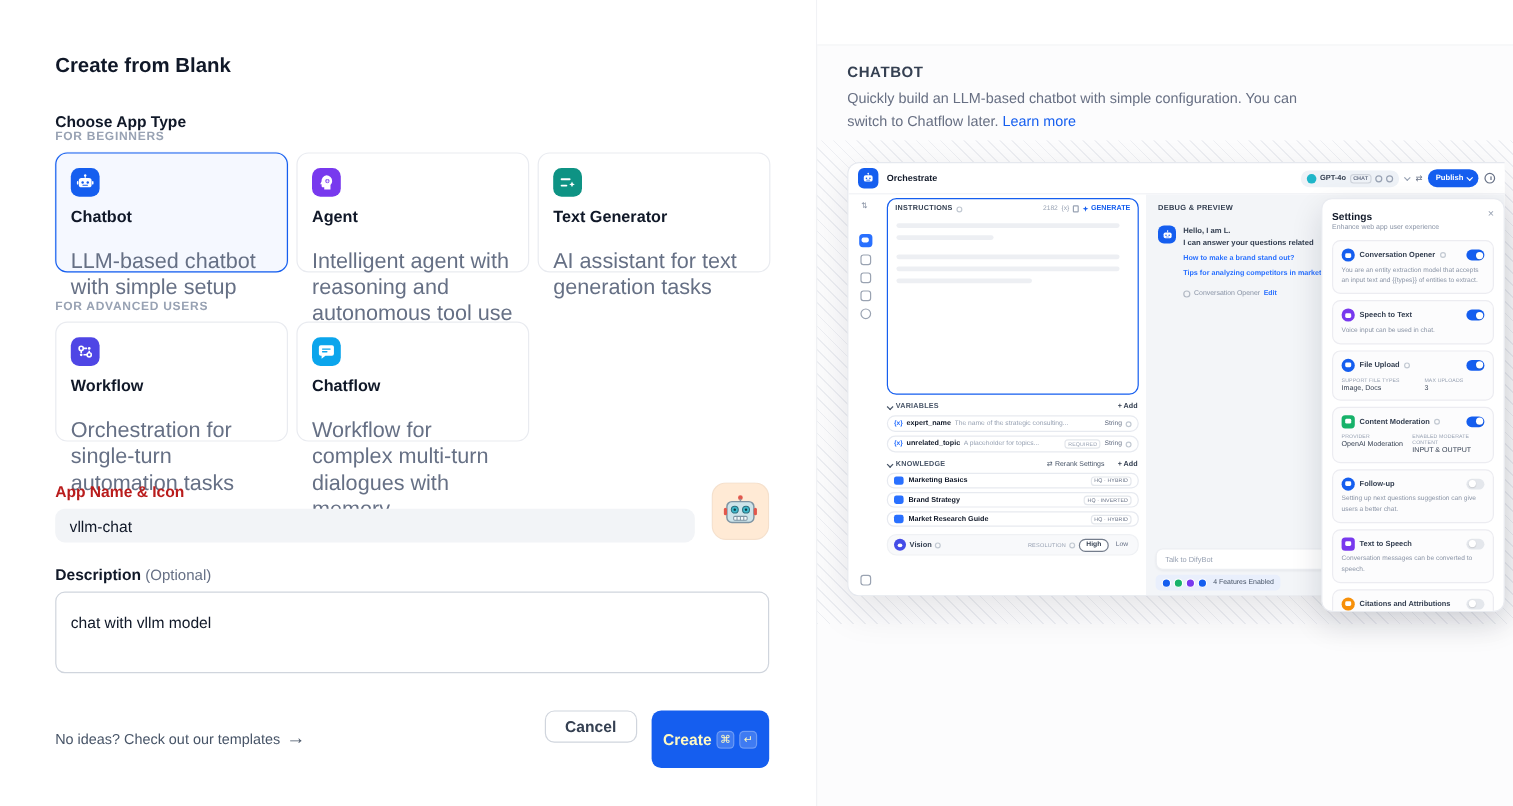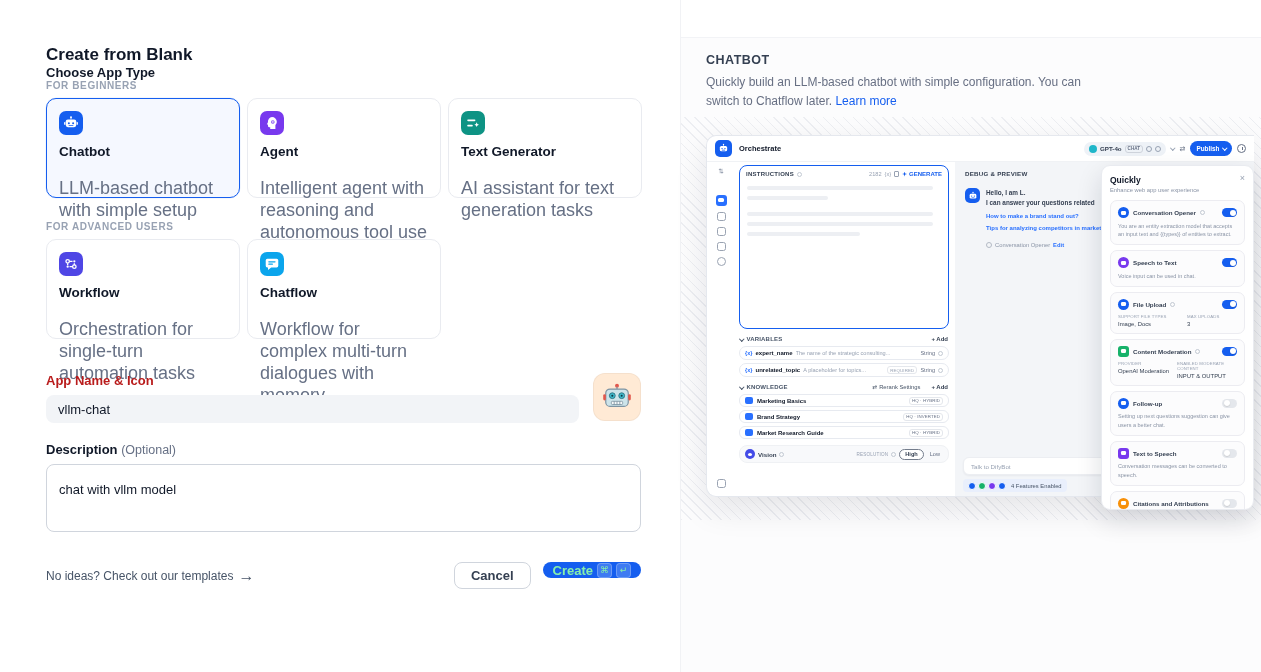--- a/index.html
+++ b/index.html
@@ -10,7 +10,7 @@
   .modal{position:absolute;left:0;top:0;width:680px;height:672px;background:#fff;
     padding:45px 39px 0 46px}
   .m-title{font-size:17px;font-weight:700;color:#101828}
-  .m-choose{font-size:13px;font-weight:700;color:#101828}
+  .m-choose{margin-top:29px;font-size:13px;font-weight:700;color:#101828}
   .sec-label{font-size:10px;font-weight:600;letter-spacing:.06em;color:#98a2b3}
   .cards{margin-top:7px;display:grid;grid-template-columns:repeat(3,194px);gap:7px}
   .cards.two{grid-template-columns:194px 194px}

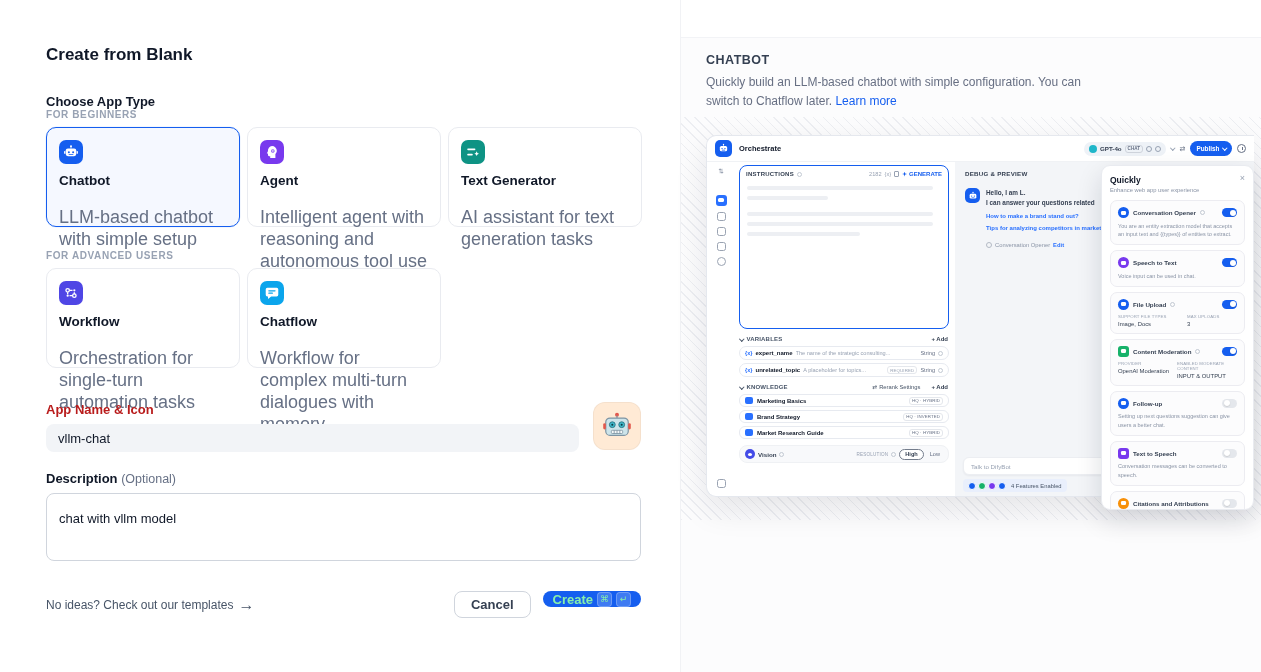--- a/index.html
+++ b/index.html
@@ -463,7 +463,7 @@
   </div>
 
   <div class="features">
-    <div class="f-title">Quickly</div>
+    <div class="f-title">Settings</div>
     <div class="f-close">×</div>
     <div class="f-sub">Enhance web app user experience</div>
 

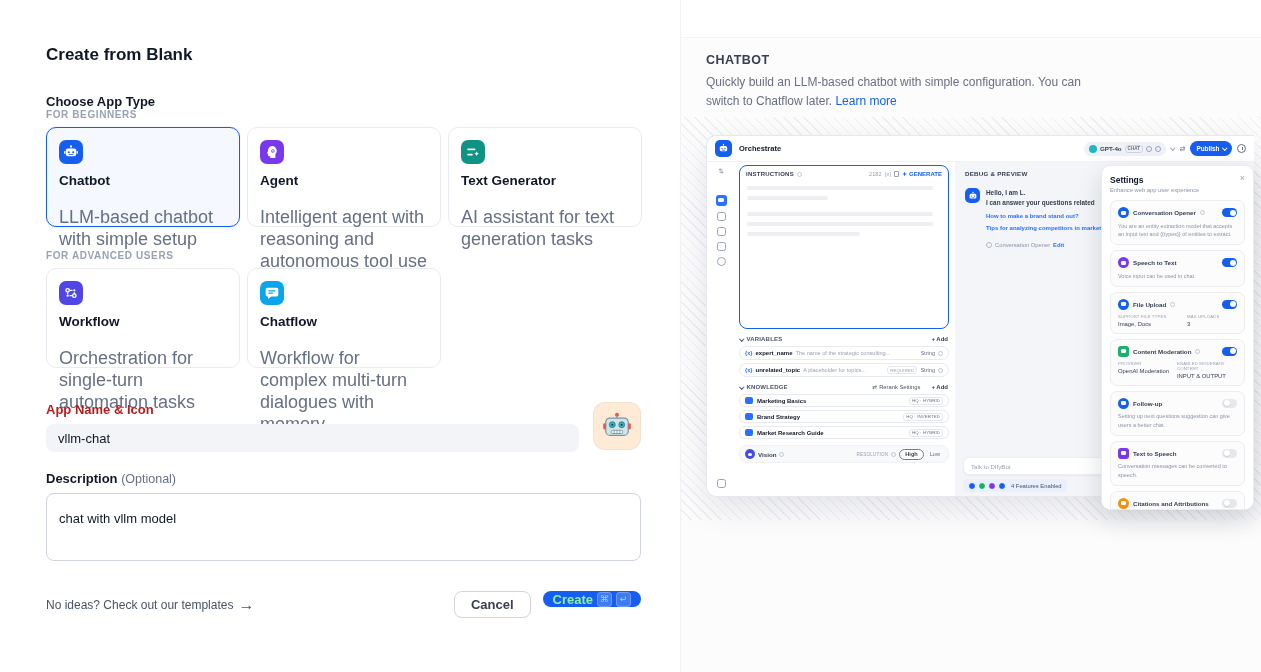--- a/index.html
+++ b/index.html
@@ -37,7 +37,7 @@
   .btns{margin-left:auto;display:flex;gap:12px}
   .btn-cancel{height:27px;padding:0 16px;border:1px solid #d0d5dd;border-radius:8px;background:#fff;
     font-size:13px;font-weight:600;color:#354052;font-family:inherit;cursor:pointer}
-  .btn-create{height:16px;padding:0 10px;border:none;border-radius:8px;background:#155eef;color:#86efac;
+  .btn-create{height:48px;padding:0 10px;border:none;border-radius:8px;background:#155eef;color:#fef9c3;
     font-size:13px;font-weight:700;font-family:inherit;display:flex;align-items:center;gap:4px;cursor:pointer}
   .kbd{display:inline-flex;align-items:center;justify-content:center;width:15px;height:15px;
     background:rgba(255,255,255,.18);border:.5px solid rgba(255,255,255,.25);border-radius:4px;font-size:9px;font-weight:400}

